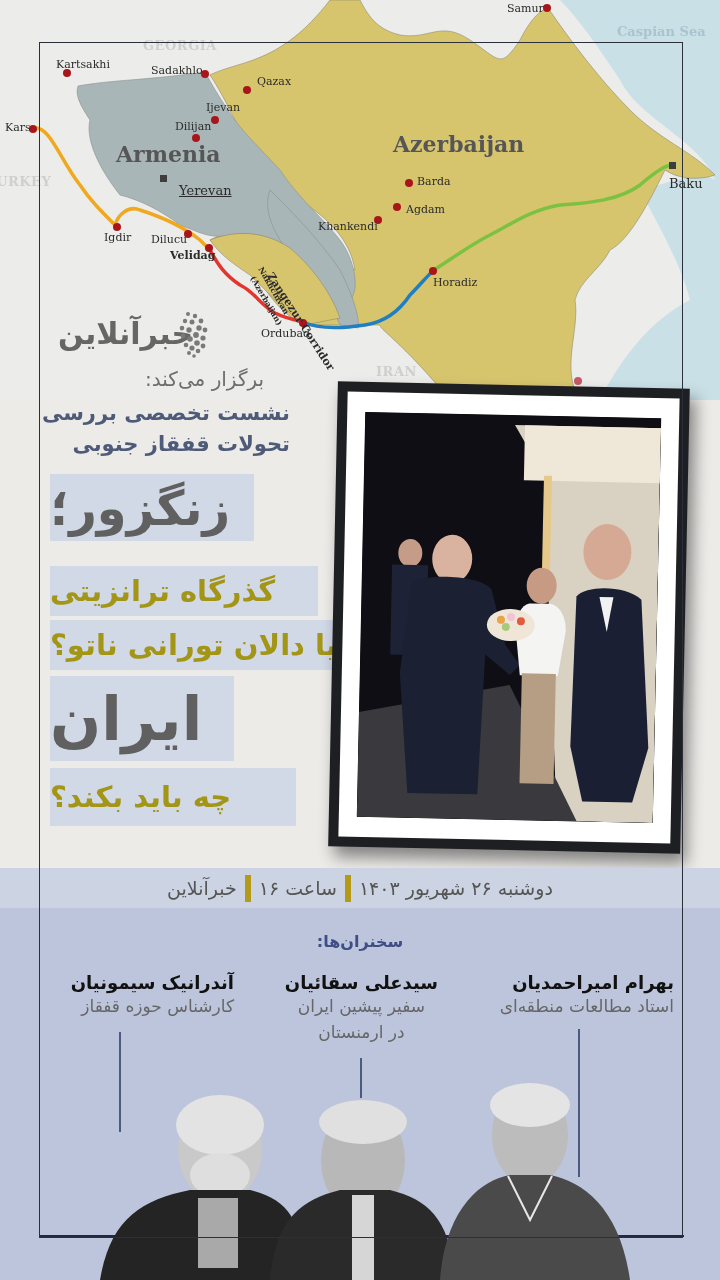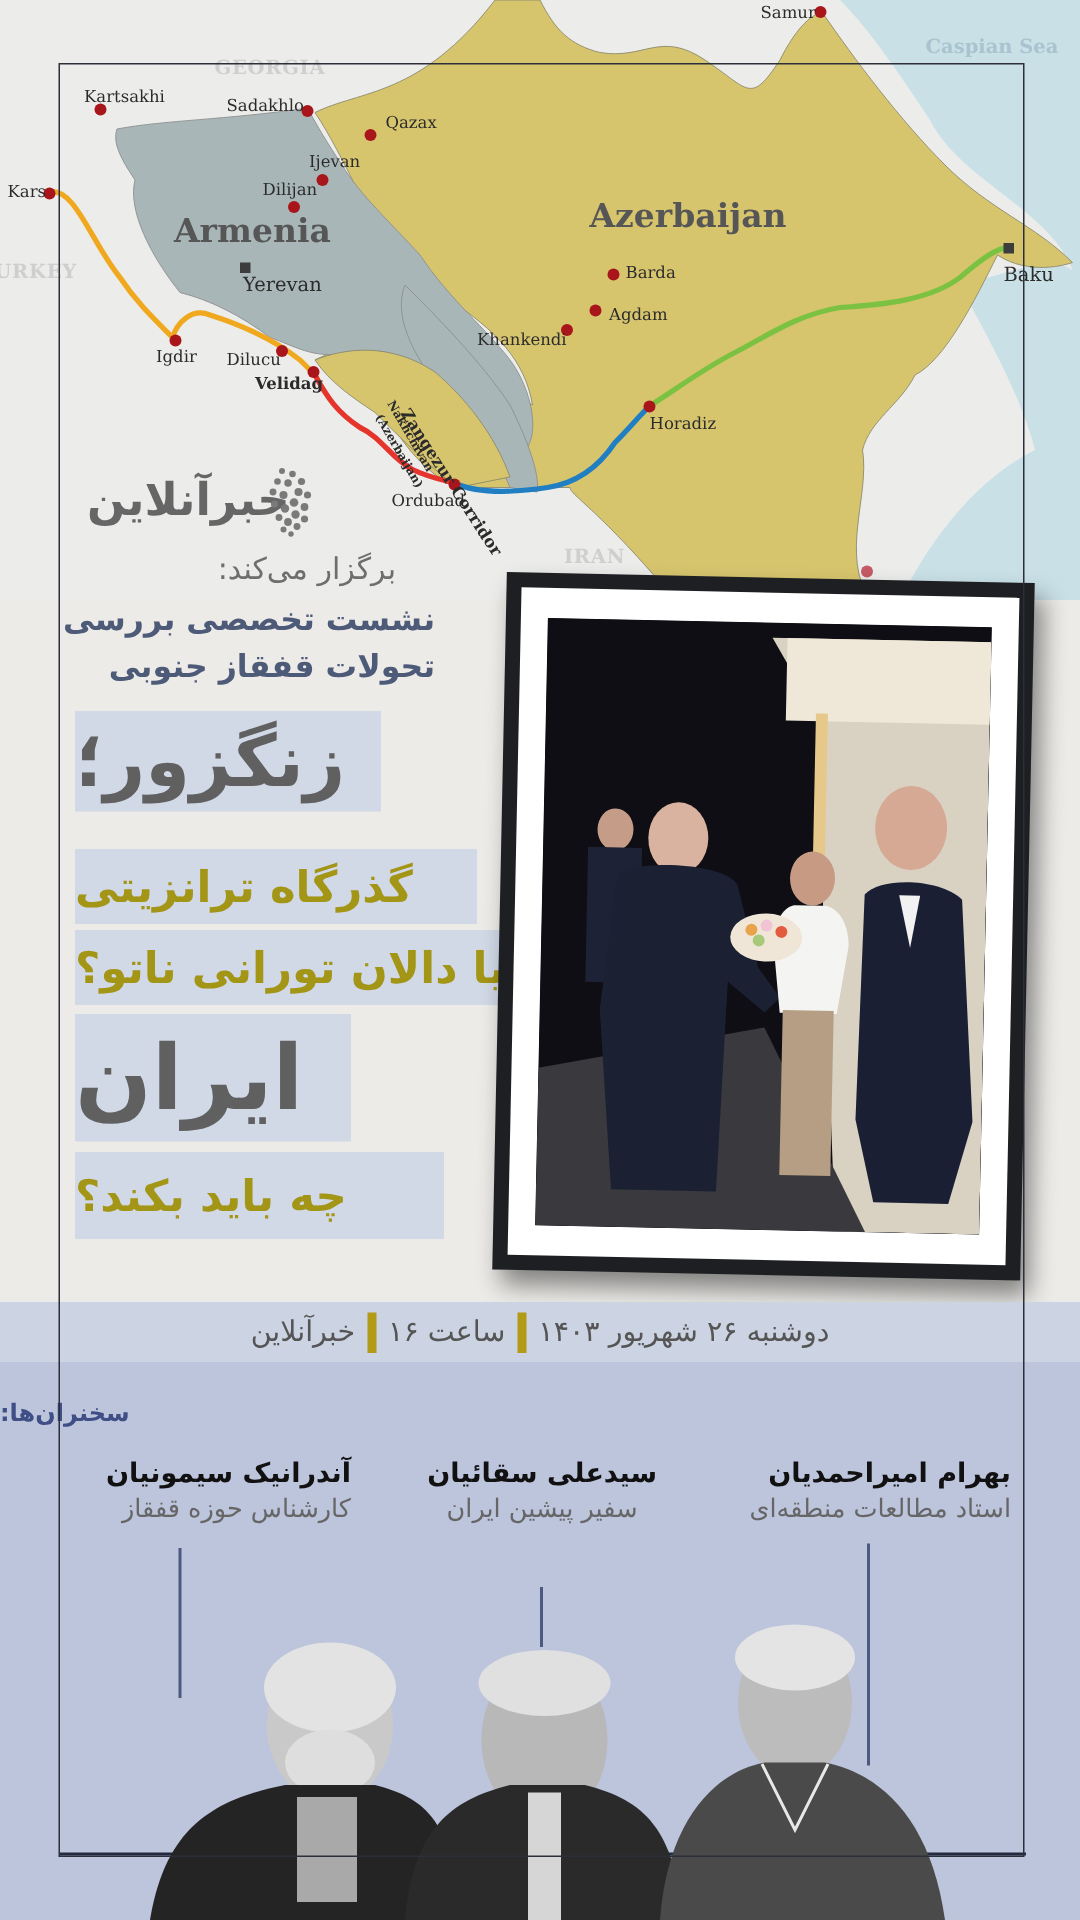--- a/index.html
+++ b/index.html
@@ -121,7 +121,7 @@
   <span class="map-label ml-country" style="left:116px;top:141px;">Armenia</span>
   <span class="map-label ml-country" style="left:393px;top:131px;">Azerbaijan</span>
 
-  <span class="map-label ml-cap" style="left:162px;top:183px;">Yerevan</span>
+  <span class="map-label ml-cap" style="left:179px;top:183px;text-decoration:underline;">Yerevan</span>
   <span class="map-label ml-cap" style="left:669px;top:176px;">Baku</span>
 
   <span class="map-label ml-city" style="left:507px;top:2px;">Samur</span>

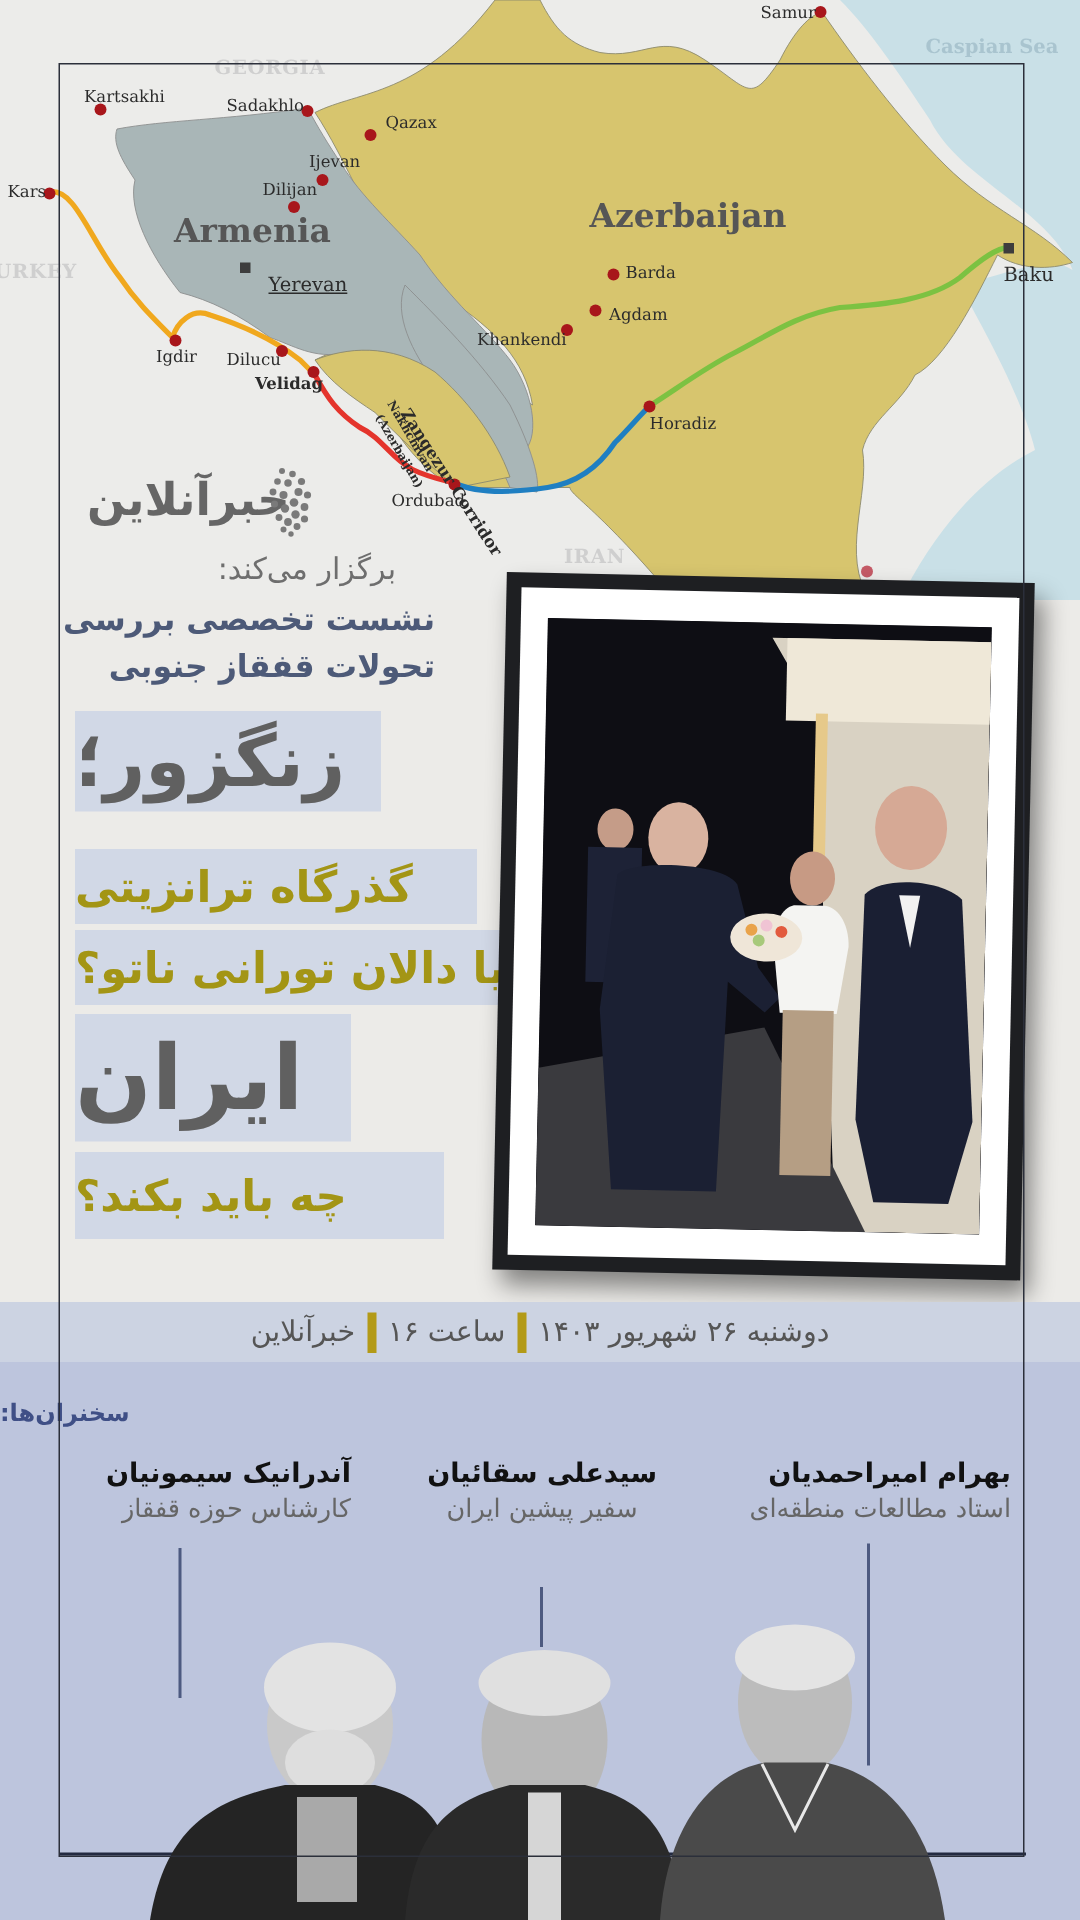--- a/index.html
+++ b/index.html
@@ -58,7 +58,7 @@
   .date-band span.bar { display: inline-block; width: 6px; height: 27px; background: #b39a17; }
 
   .speakers-band { position: absolute; left: 0; top: 908px; width: 720px; height: 372px; background: #bdc5dd; }
-  .speakers-title { position: absolute; left: 0; width: 720px; top: 932px; text-align: left; font-size: 16px; font-weight: bold; color: #3f4f86; direction: rtl; }
+  .speakers-title { position: absolute; left: 0; width: 720px; top: 932px; text-align: center; font-size: 16px; font-weight: bold; color: #3f4f86; direction: rtl; }
   .speaker { position: absolute; direction: rtl; text-align: right; }
   .speaker .name { font-size: 18px; font-weight: bold; color: #111; white-space: nowrap; }
   .speaker .role { font-size: 17px; color: #666; line-height: 26px; }

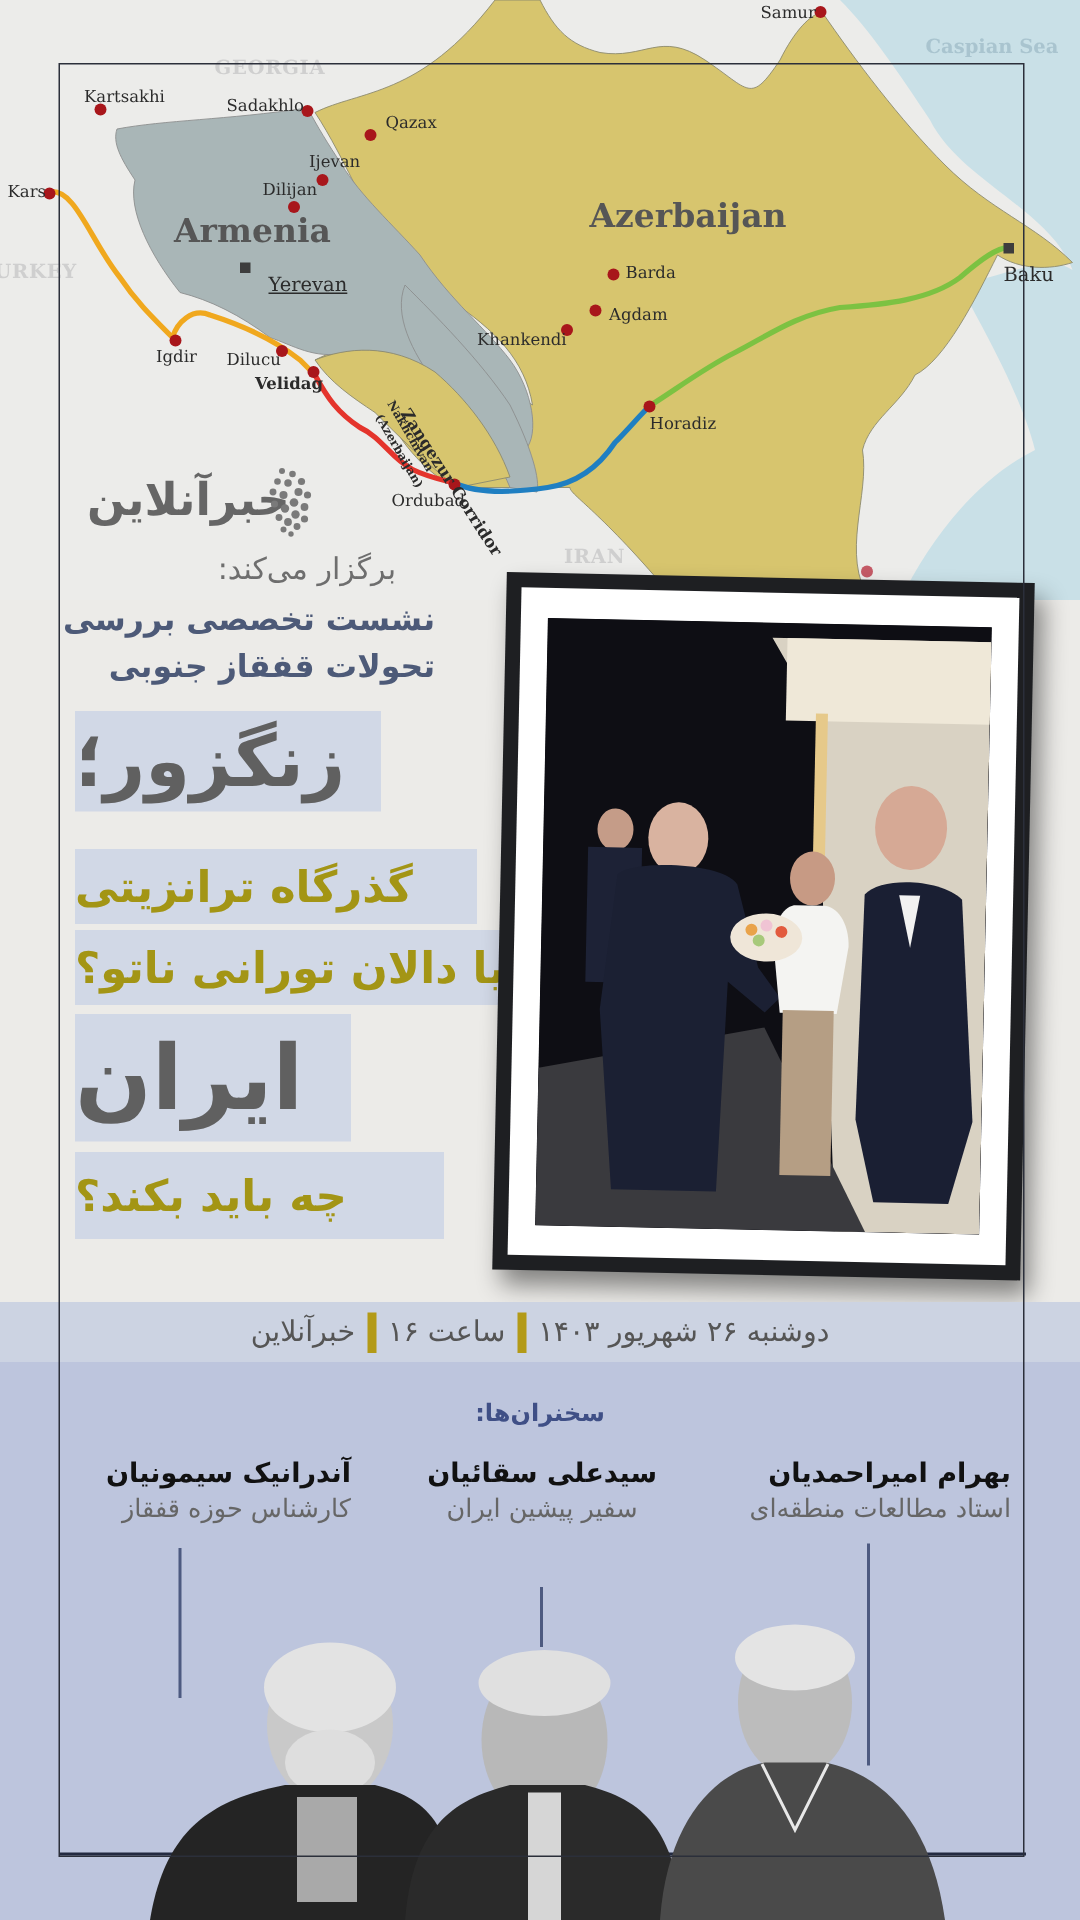--- a/index.html
+++ b/index.html
@@ -247,6 +247,7 @@
 <div class="speaker sp-2">
   <div class="name">سیدعلی سقائیان</div>
   <div class="role">سفیر پیشین ایران</div>
+  <div class="role">در ارمنستان</div>
 </div>
 <div class="speaker sp-3">
   <div class="name">آندرانیک سیمونیان</div>

